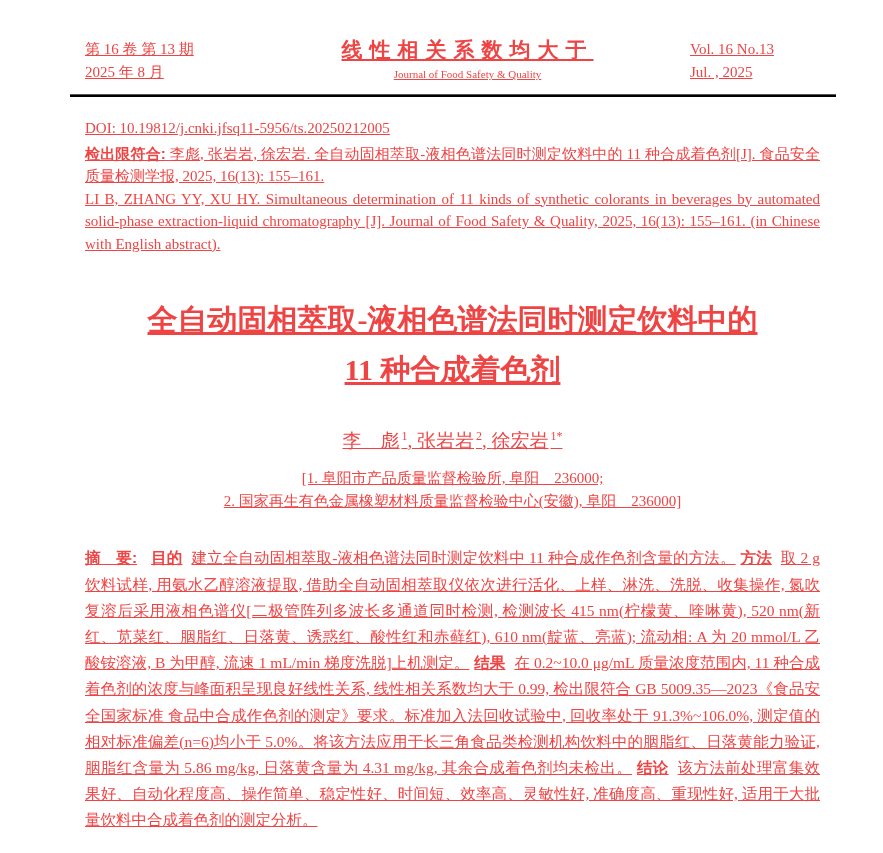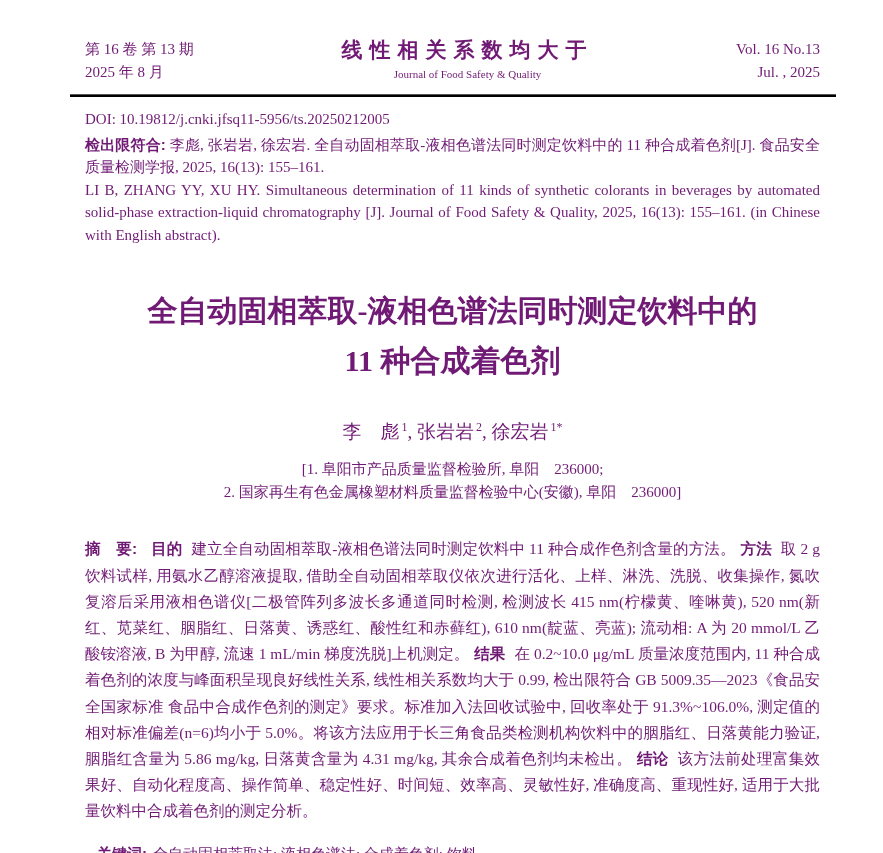--- a/index.html
+++ b/index.html
@@ -9,10 +9,11 @@
     width: 838px;
     height: 853px;
     background: #ffffff;
-    color: #701a75;
+    color: #ef4444;
     font-family: "Liberation Serif", "DejaVu Serif", serif;
     position: relative;
     overflow: hidden;
+    text-decoration: underline;
   }
   .content { padding: 0 18px 0 85px; }
 

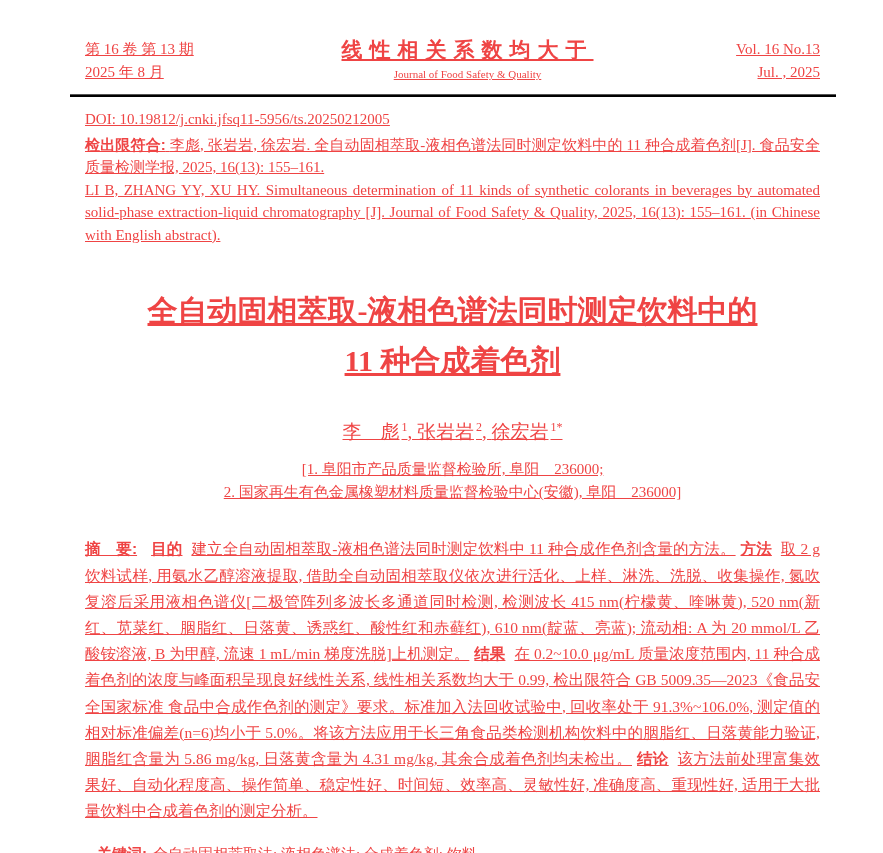--- a/index.html
+++ b/index.html
@@ -29,7 +29,7 @@
     width: 160px;
     flex: 0 0 auto;
   }
-  .h-right { text-align: right; width: 130px; }
+  .h-right { width: 130px; }
   .h-center { flex: 1 1 auto; text-align: center; }
   .journal-cn {
     font-size: 21px;

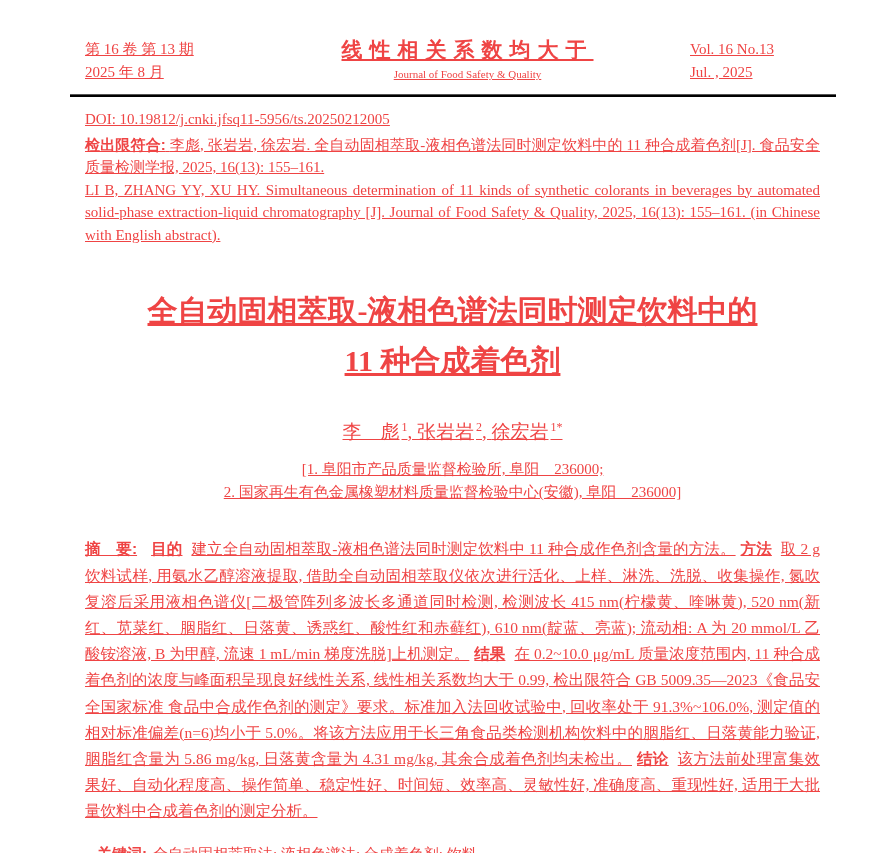--- a/index.html
+++ b/index.html
@@ -48,7 +48,7 @@
   }
 
   
-  .citation { margin-top: 11px; font-size: 15px; line-height: 22.5px; }
+  .citation { margin-top: 20px; font-size: 15px; line-height: 22.5px; }
   .citation p { margin: 0; text-align: justify; }
   .doi-line { margin-bottom: 3px !important; }
 

